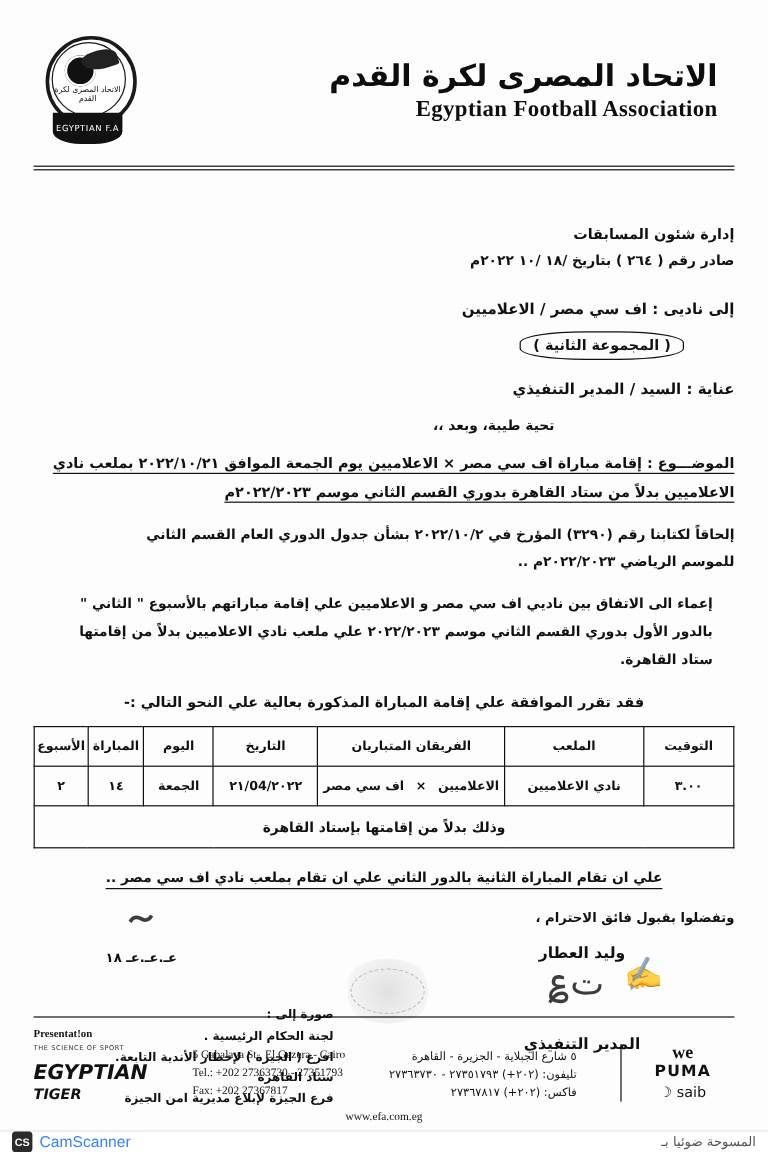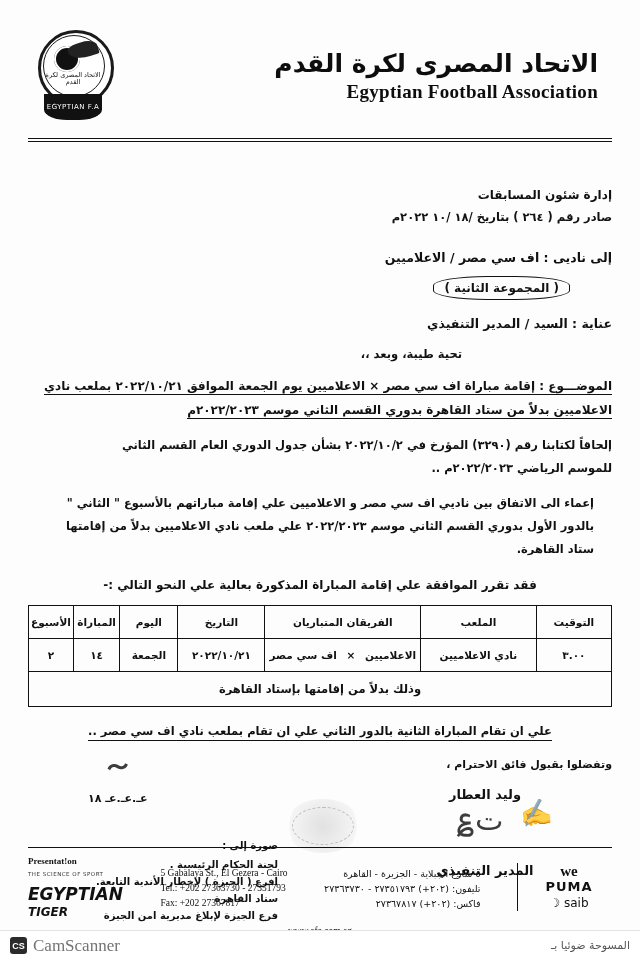--- a/index.html
+++ b/index.html
@@ -491,7 +491,7 @@
             <span class="vs-x">×</span>
             <span>اف سي مصر</span>
           </td>
-          <td>٢٠٢٢/١٠/٢١</td>
+          <td>٢٠٢٢/04/٢١</td>
           <td>الجمعة</td>
           <td>١٤</td>
           <td>٢</td>

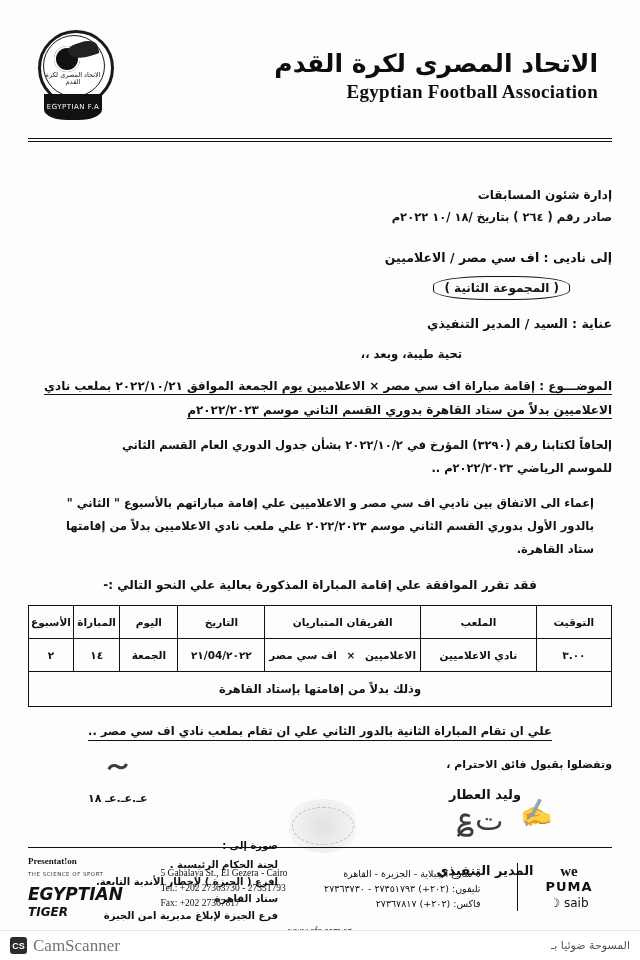--- a/index.html
+++ b/index.html
@@ -301,7 +301,7 @@
     border-top: 1.5px solid #111;
     padding-top: 7px;
     display: flex;
-    align-items: center;
+    align-items: flex-end;
     justify-content: space-between;
   }
   .sponsors-left {

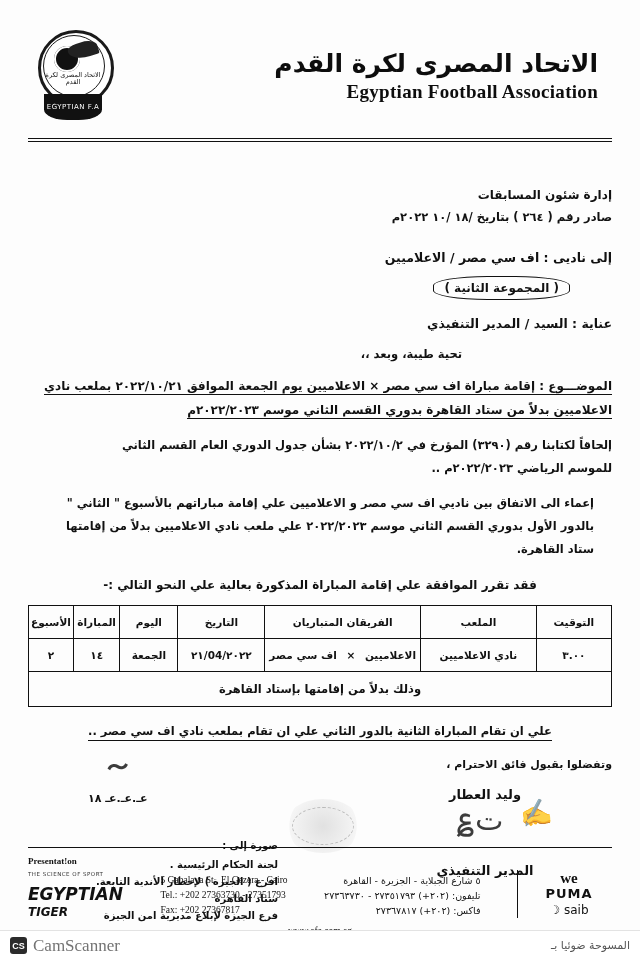--- a/index.html
+++ b/index.html
@@ -376,7 +376,7 @@
   .cs-bar {
     position: absolute;
     left: 0; right: 0; bottom: 0;
-    height: 30px;
+    height: 18px;
     background: #ffffff;
     border-top: 1px solid #e3e3e3;
     display: flex;

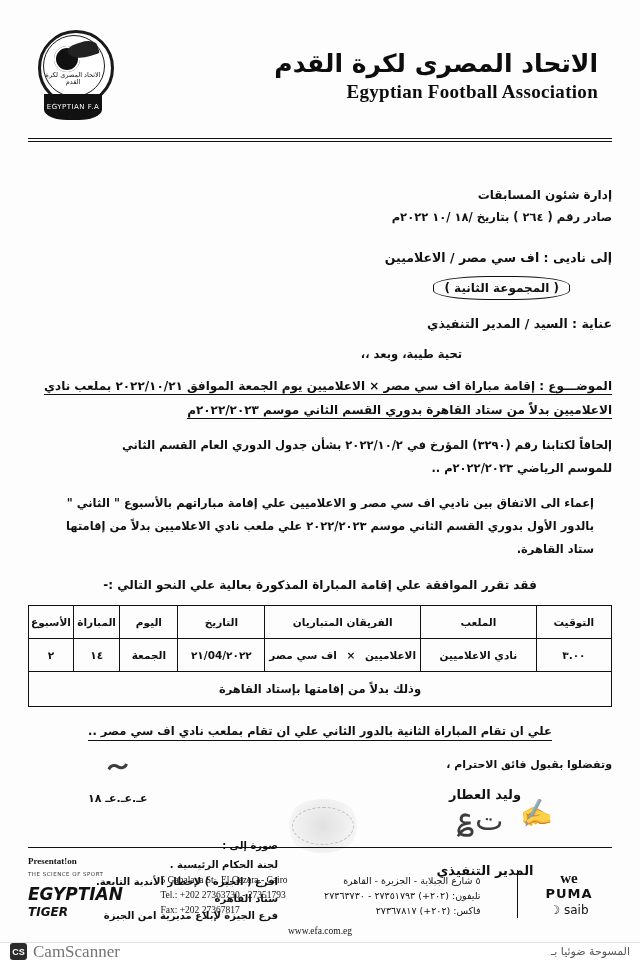--- a/index.html
+++ b/index.html
@@ -399,9 +399,9 @@
     font-family: "Liberation Sans", sans-serif;
   }
   .cs-text {
-    font-size: 17px;
-    color: #737373;
-    font-family: Liberation Serif, serif;
+    font-size: 13px;
+    color: #3b82f6;
+    font-family: Liberation Sans, sans-serif;
   }
   .cs-right {
     font-size: 11px;

